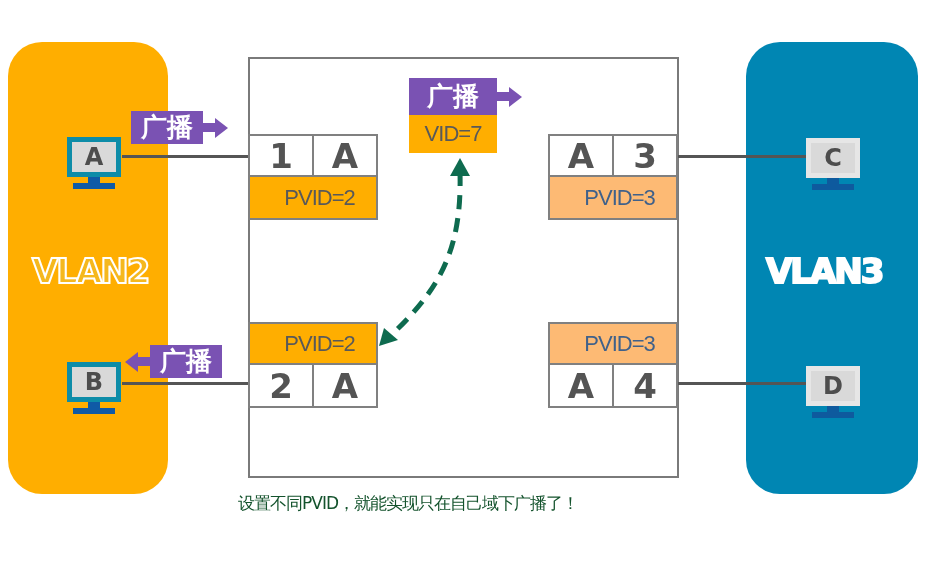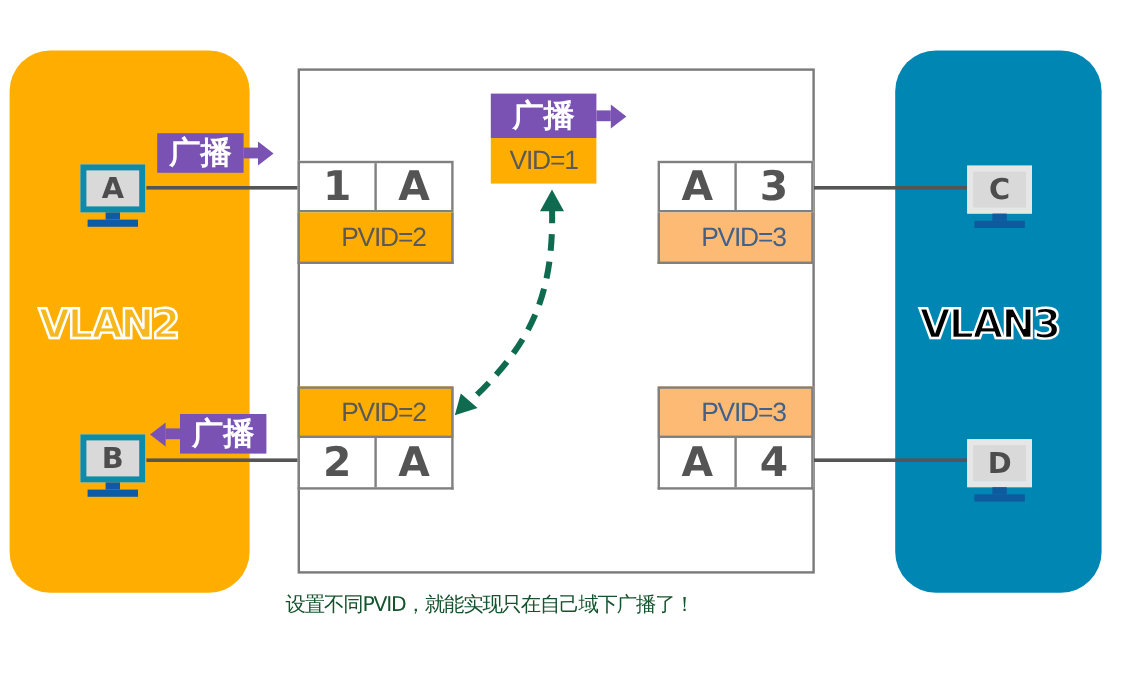--- a/index.html
+++ b/index.html
@@ -141,7 +141,7 @@
     <div class="stem"></div>
     <div class="head-r"></div>
   </div>
-  <div class="vid">VID=1</div>
+  <div class="vid">VID=7</div>
 </div>
 
 <div class="bcast" style="left:125px; top:345px;">

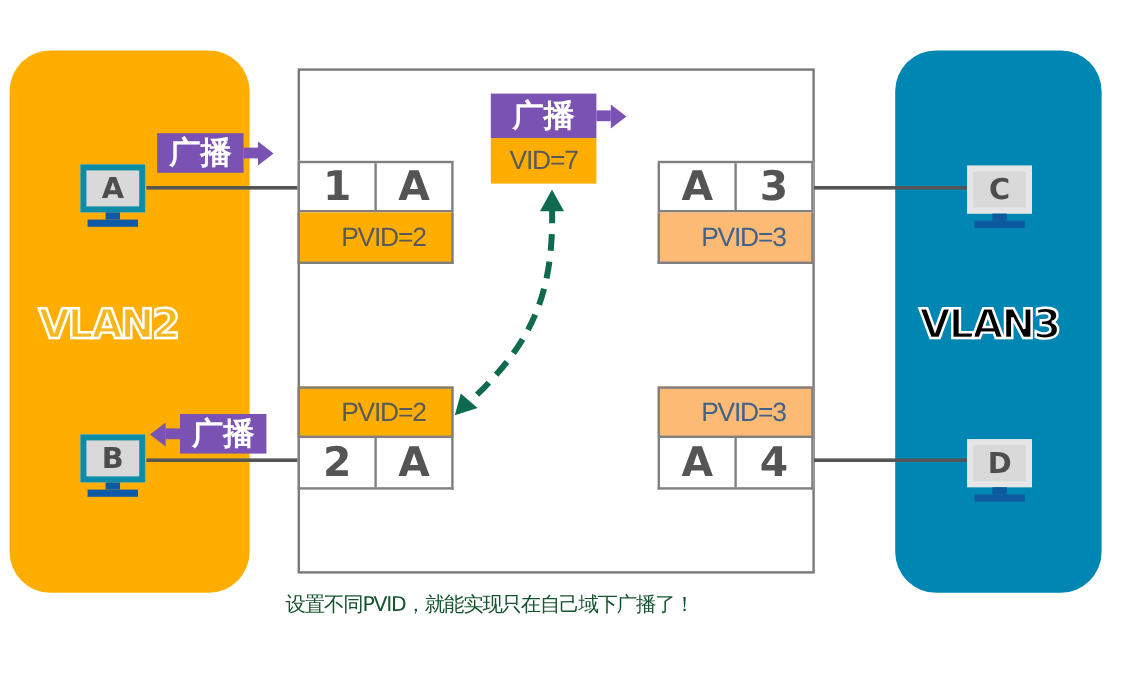--- a/index.html
+++ b/index.html
@@ -7,7 +7,7 @@
     body { position: relative; font-family: "Liberation Sans", "DejaVu Sans", sans-serif; }
 
     .vlan-panel { position: absolute; border-radius: 34px; }
-    .vlan-left { left: 8px; top: 42px; width: 200px; height: 452px; background: #FFAE00; }
+    .vlan-left { left: 8px; top: 42px; width: 160px; height: 452px; background: #FFAE00; }
     .vlan-right { left: 746px; top: 42px; width: 172px; height: 452px; background: #0086B3; }
 
     .vlan-label {

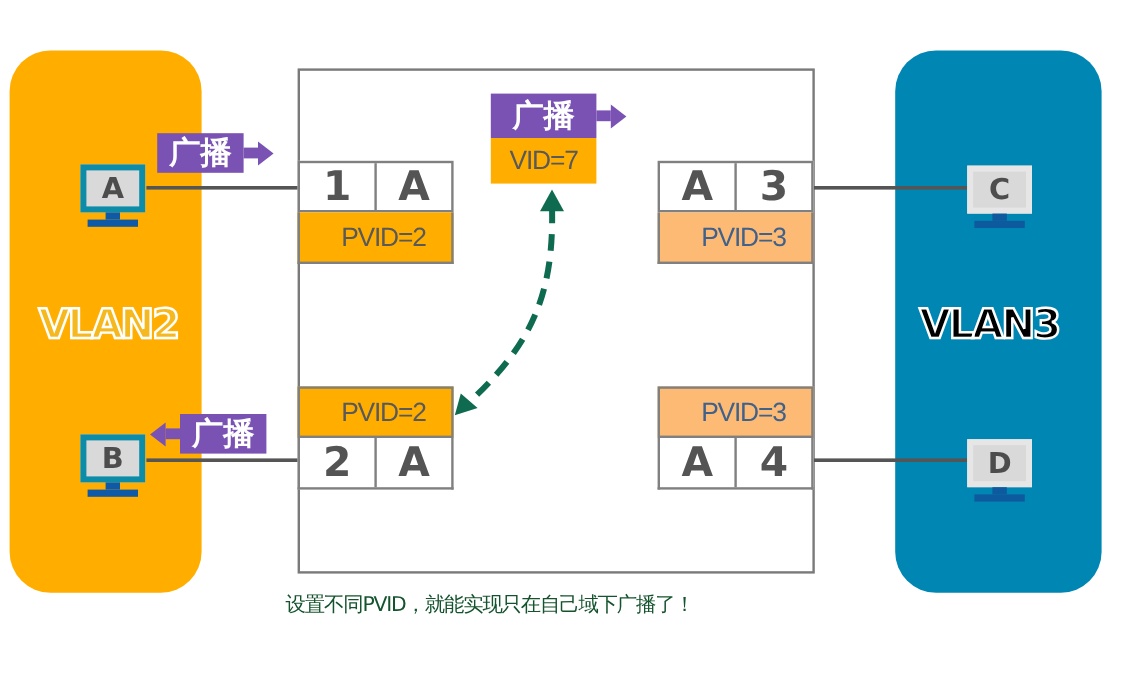--- a/index.html
+++ b/index.html
@@ -18,7 +18,7 @@
     .vlan-left .vlan-label { left: 24px; top: 209px; text-shadow: 0 0 2px rgba(255,255,255,0.4); }
     .vlan-right .vlan-label { left: 20px; top: 209px; }
     .vlan-left .vlan-label { color: #F5B81E; }
-    .vlan-right .vlan-label { color: #000000; }
+    .vlan-right .vlan-label { color: #ffffff; }
 
     .switch-box { position: absolute; left: 248px; top: 57px; width: 431px; height: 421px; border: 2px solid #7a7a7a; background: #fff; }
 

